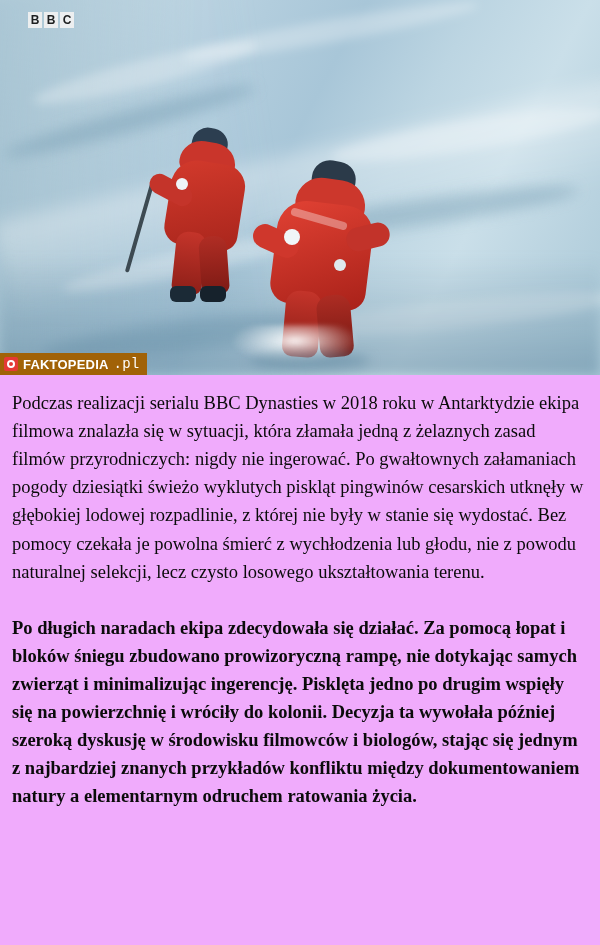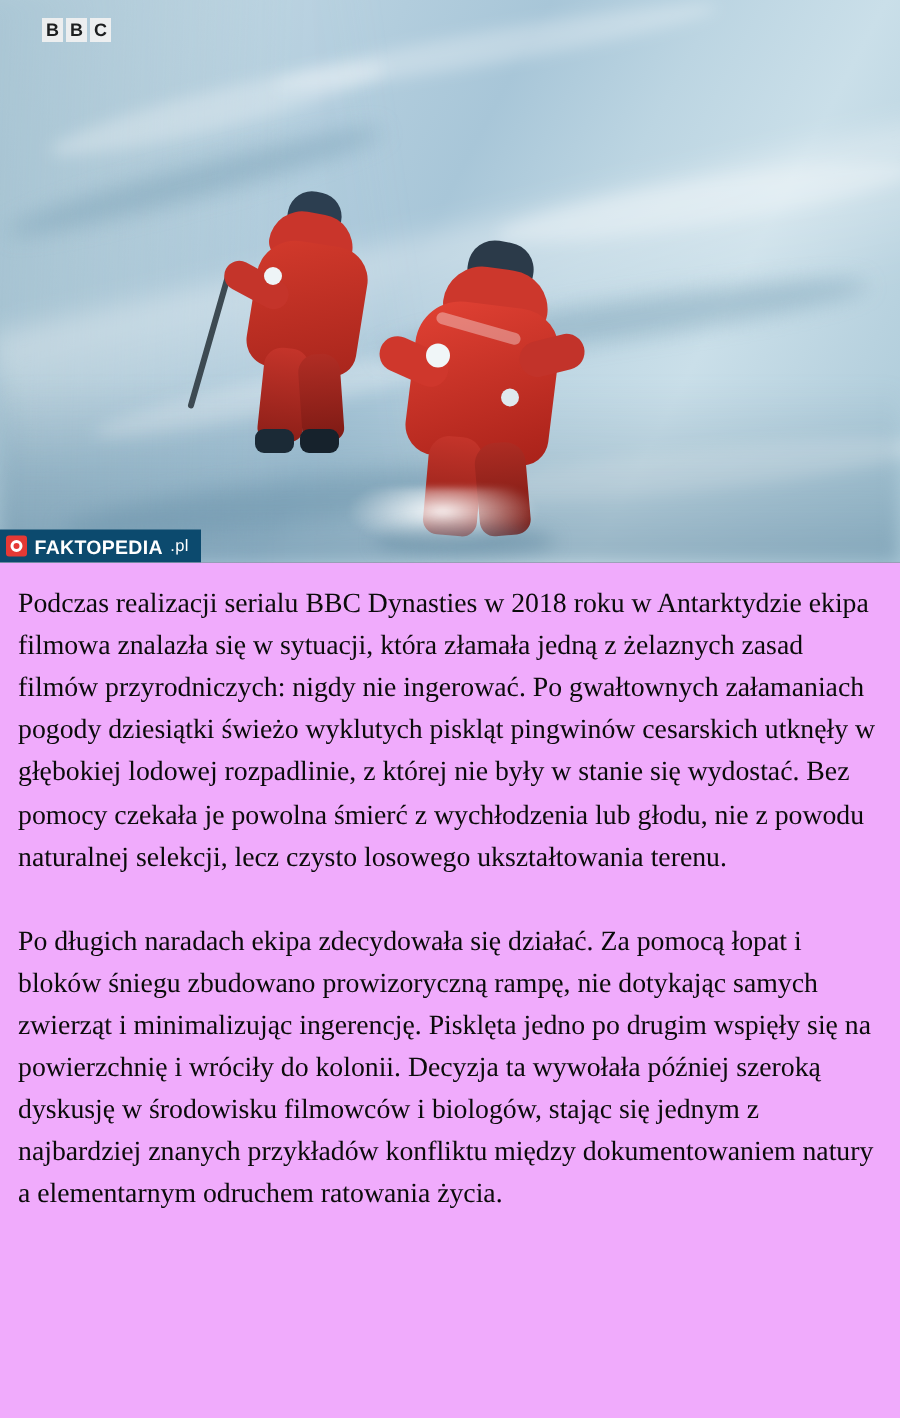--- a/index.html
+++ b/index.html
@@ -258,7 +258,7 @@
     position: absolute;
     left: 0; bottom: 0;
     height: 22px;
-    background: #0c4a6e;
+    background: #a16207;
     color: #fff;
     display: flex;
     align-items: center;

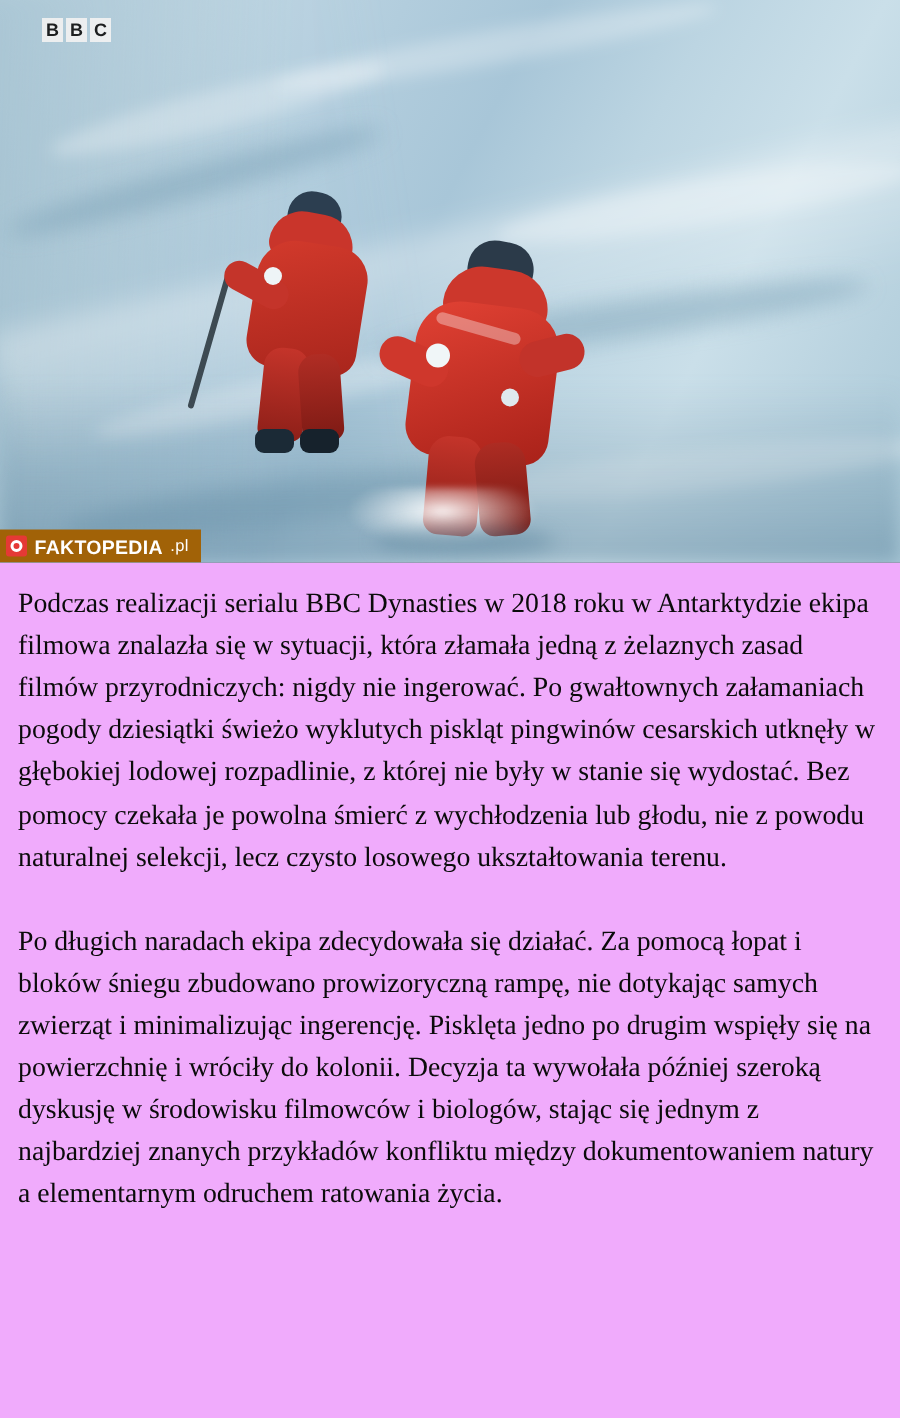--- a/index.html
+++ b/index.html
@@ -284,7 +284,7 @@
     border-radius: 50%;
     box-sizing: border-box;
   }
-  .watermark .wm-suffix { font-weight: normal; font-size: 11px; }
+  .watermark .wm-suffix { font-weight: normal; font-size: 14px; font-family: Liberation Mono, monospace; }
 
   
   .textblock {

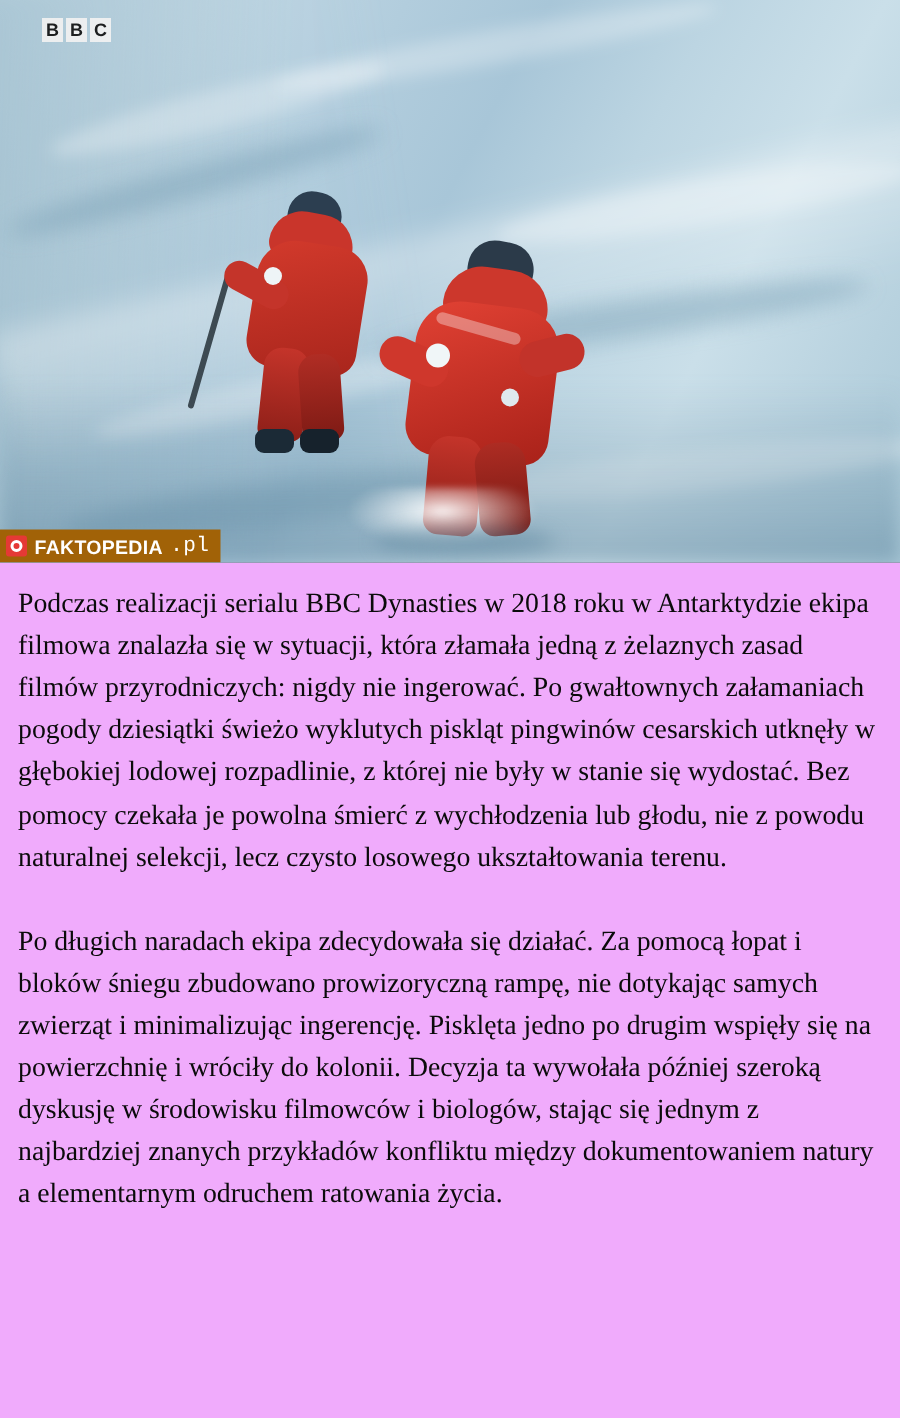--- a/index.html
+++ b/index.html
@@ -299,7 +299,7 @@
     min-height: 570px;
   }
   .textblock p { margin: 0; }
-  .textblock p + p { margin-top: 1.5em; }
+  .textblock p + p { margin-top: 1.5em; font-weight: bold; }
 </style>
 </head>
 <body>

